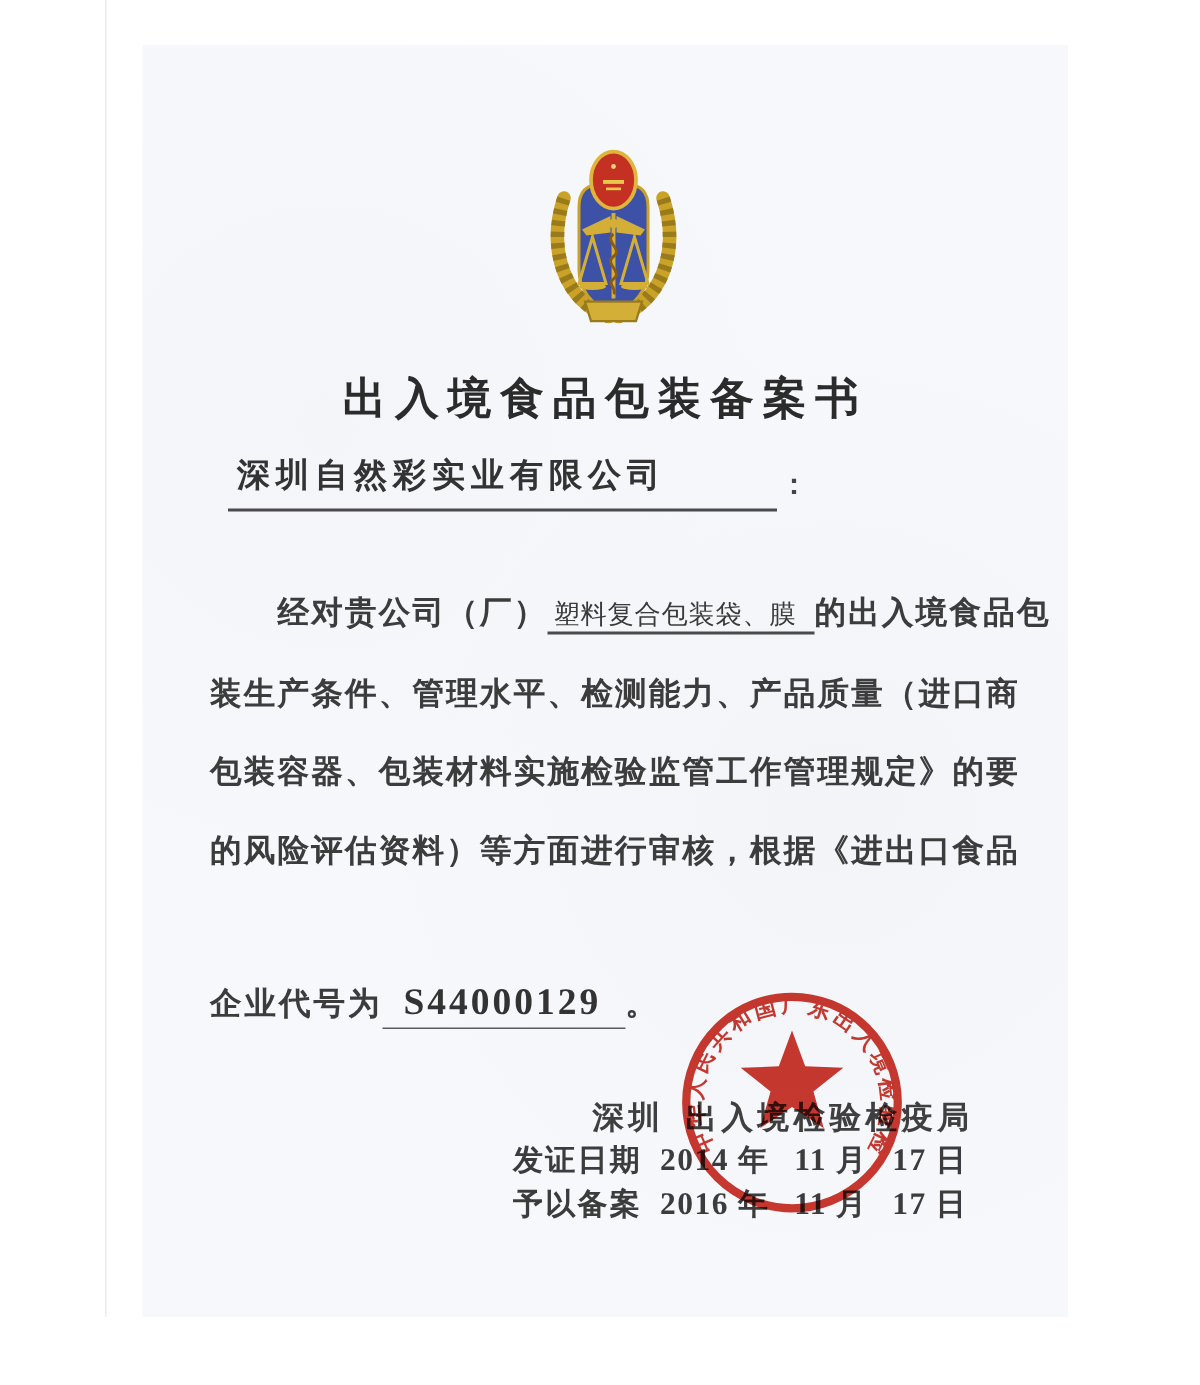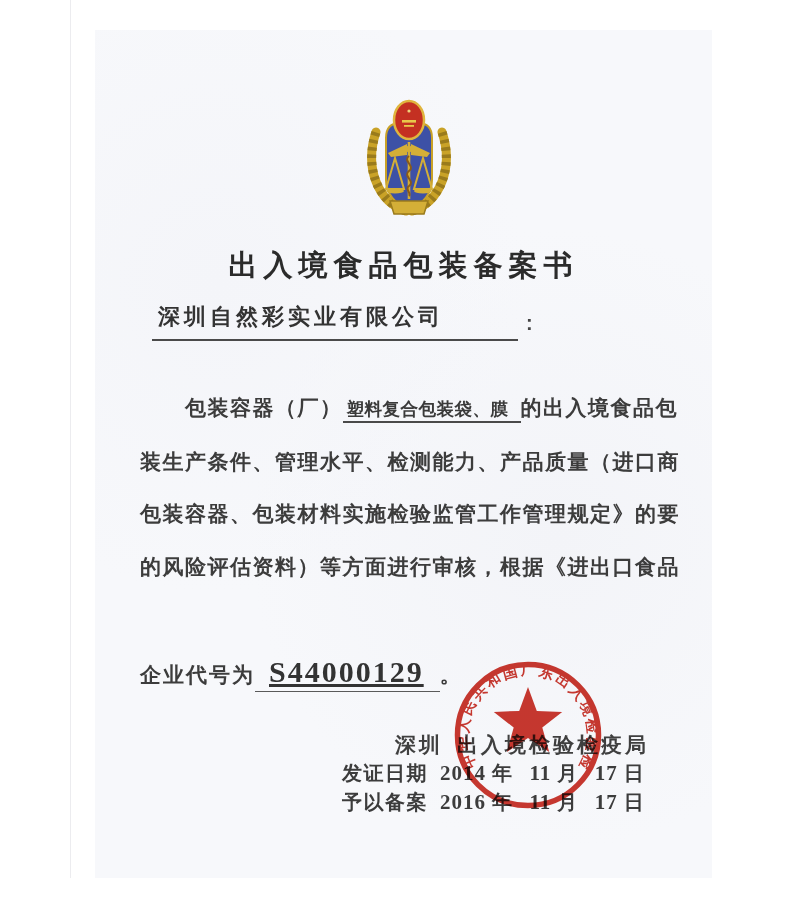--- a/index.html
+++ b/index.html
@@ -89,7 +89,7 @@
     </div>
 
     <div class="body-text">
-      <p><span class="indent"></span><span>包装容器（厂）</span><span class="blank">塑料复合包装袋、膜</span><span>的出入境食品包</span></p>
+      <p><span class="indent"></span><span>经对贵公司（厂）</span><span class="blank">塑料复合包装袋、膜</span><span>的出入境食品包</span></p>
       <p>装生产条件、管理水平、检测能力、产品质量（进口商</p>
       <p>包装容器、包装材料实施检验监管工作管理规定》的要</p>
       <p>的风险评估资料）等方面进行审核，根据《进出口食品</p>

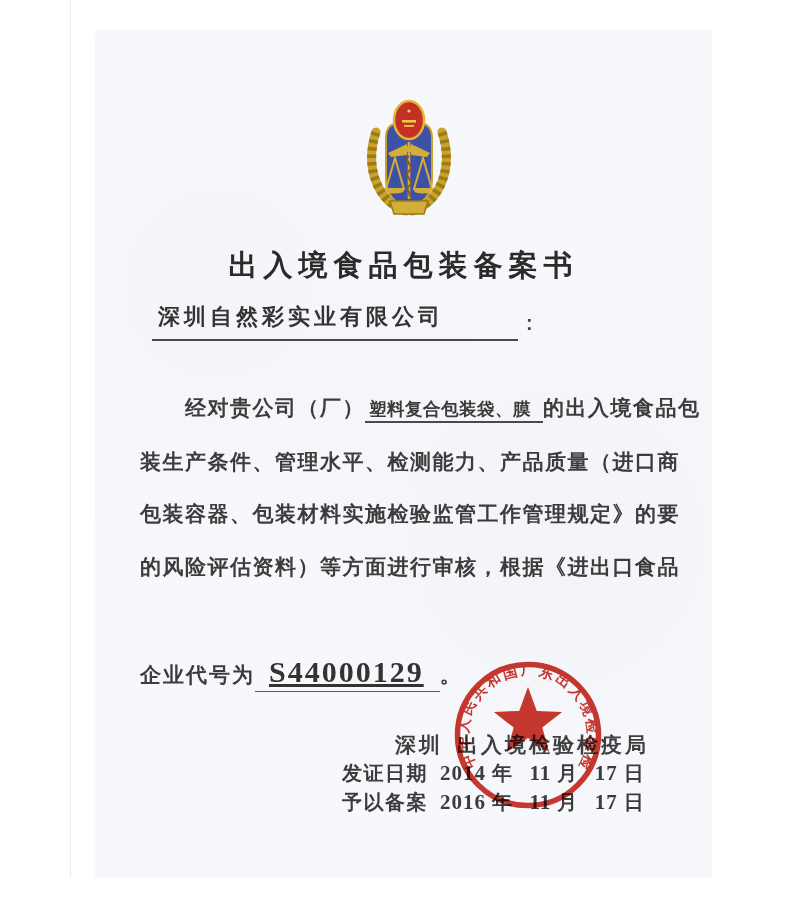--- a/index.html
+++ b/index.html
@@ -24,7 +24,7 @@
              font-size:21px;line-height:52.5px;letter-spacing:1.5px;color:#3c3c3c;}
   .body-text p{margin:0;white-space:nowrap;}
   .indent{display:inline-block;width:45px;}
-  .blank{font-size:17.5px;font-weight:700;letter-spacing:0.5px;color:#3a3a3a;
+  .blank{font-size:17.5px;font-weight:400;letter-spacing:0.5px;color:#3a3a3a;
          border-bottom:2px solid #4a4a4a;padding:0 12px 2px 4px;}
   .code-line{position:absolute;left:45px;top:625px;font-size:21px;font-weight:600;
              letter-spacing:2px;color:#3c3c3c;font-family:"Liberation Serif",serif;}

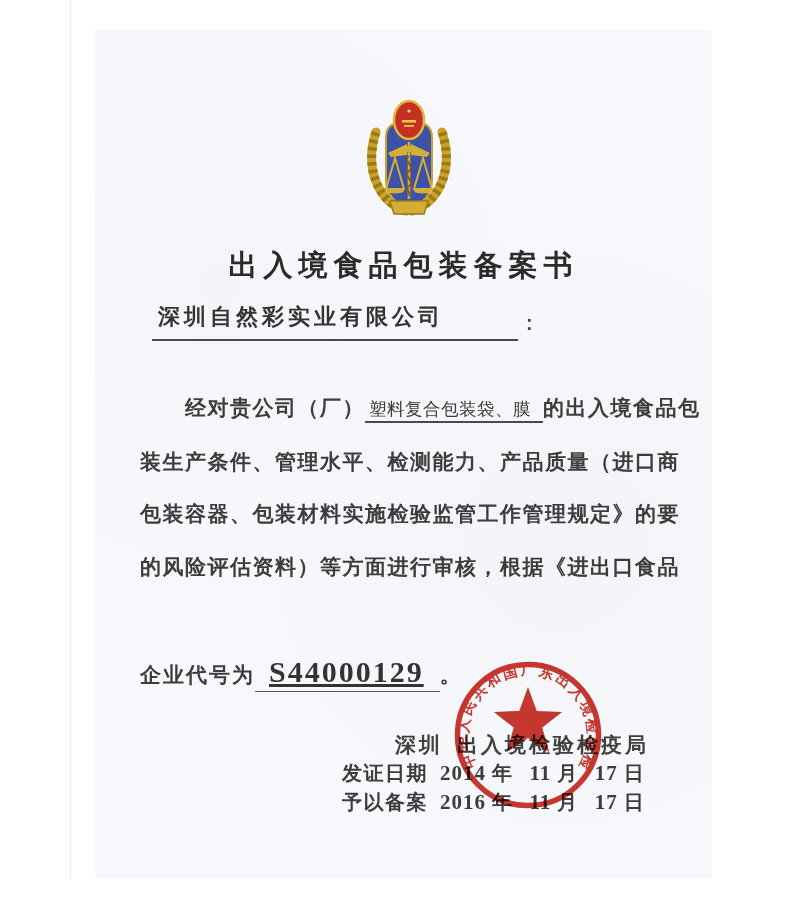--- a/index.html
+++ b/index.html
@@ -28,8 +28,8 @@
          border-bottom:2px solid #4a4a4a;padding:0 12px 2px 4px;}
   .code-line{position:absolute;left:45px;top:625px;font-size:21px;font-weight:600;
              letter-spacing:2px;color:#3c3c3c;font-family:"Liberation Serif",serif;}
-  .code-value{font-family:"Liberation Serif",serif;font-size:30px;letter-spacing:2px;
-              border-bottom:1.5px solid #5a5a5a;padding:0 16px 3px 14px;color:#333;text-decoration:underline;}
+  .code-value{font-family:"Liberation Serif",serif;font-size:25px;letter-spacing:2px;
+              border-bottom:1.5px solid #5a5a5a;padding:0 16px 3px 14px;color:#333;}
   .bureau{position:absolute;left:300px;top:701px;font-size:21px;font-weight:600;
           letter-spacing:3px;color:#3f3f3f;font-family:"Liberation Serif",serif;white-space:nowrap;}
   .bureau .gap{display:inline-block;width:14px;}

